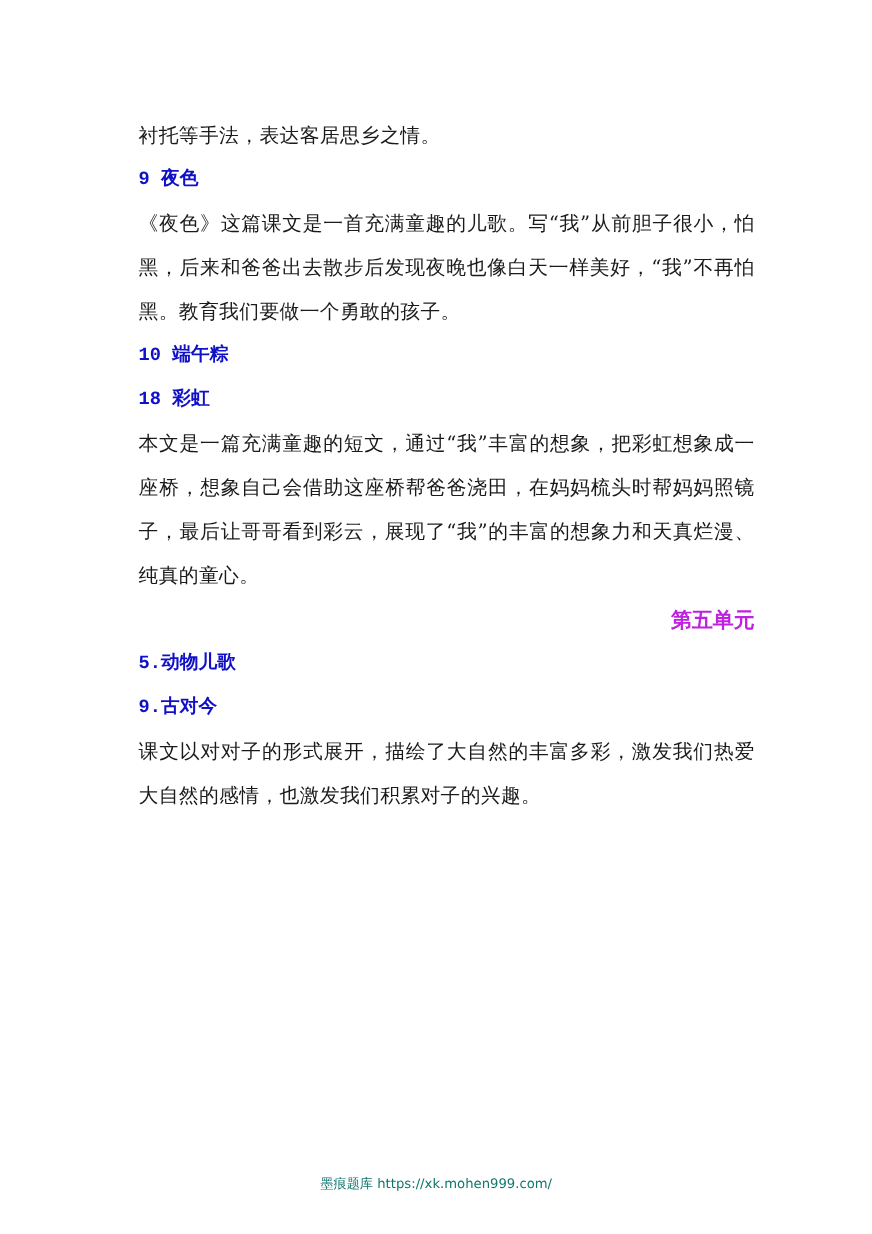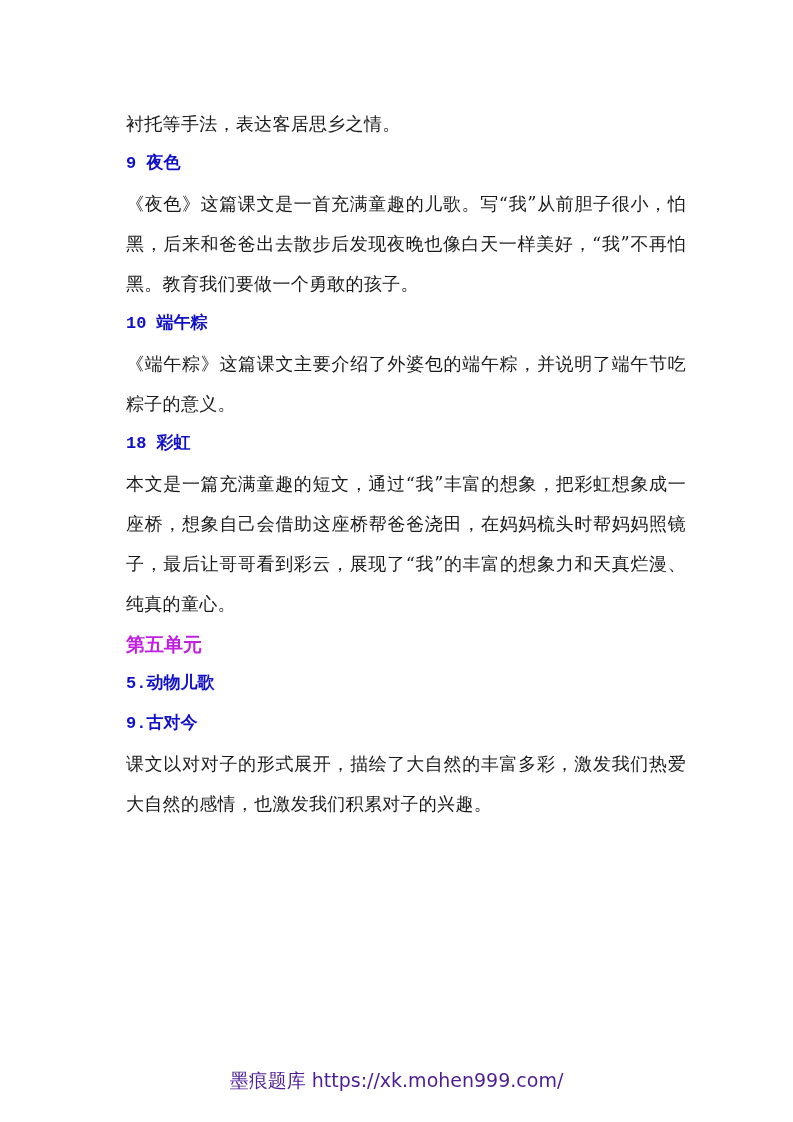--- a/index.html
+++ b/index.html
@@ -24,7 +24,6 @@
   <div class="para">《夜色》这篇课文是一首充满童趣的儿歌。写“我”从前胆子很小，怕黑，后来和爸爸出去散步后发现夜晚也像白天一样美好，“我”不再怕黑。教育我们要做一个勇敢的孩子。</div>
 
   <div class="heading">10 端午粽</div>
-  <div class="para">《端午粽》这篇课文主要介绍了外婆包的端午粽，并说明了端午节吃粽子的意义。</div>
 
   <div class="heading">18 彩虹</div>
   <div class="para">本文是一篇充满童趣的短文，通过“我”丰富的想象，把彩虹想象成一座桥，想象自己会借助这座桥帮爸爸浇田，在妈妈梳头时帮妈妈照镜子，最后让哥哥看到彩云，展现了“我”的丰富的想象力和天真烂漫、纯真的童心。</div>

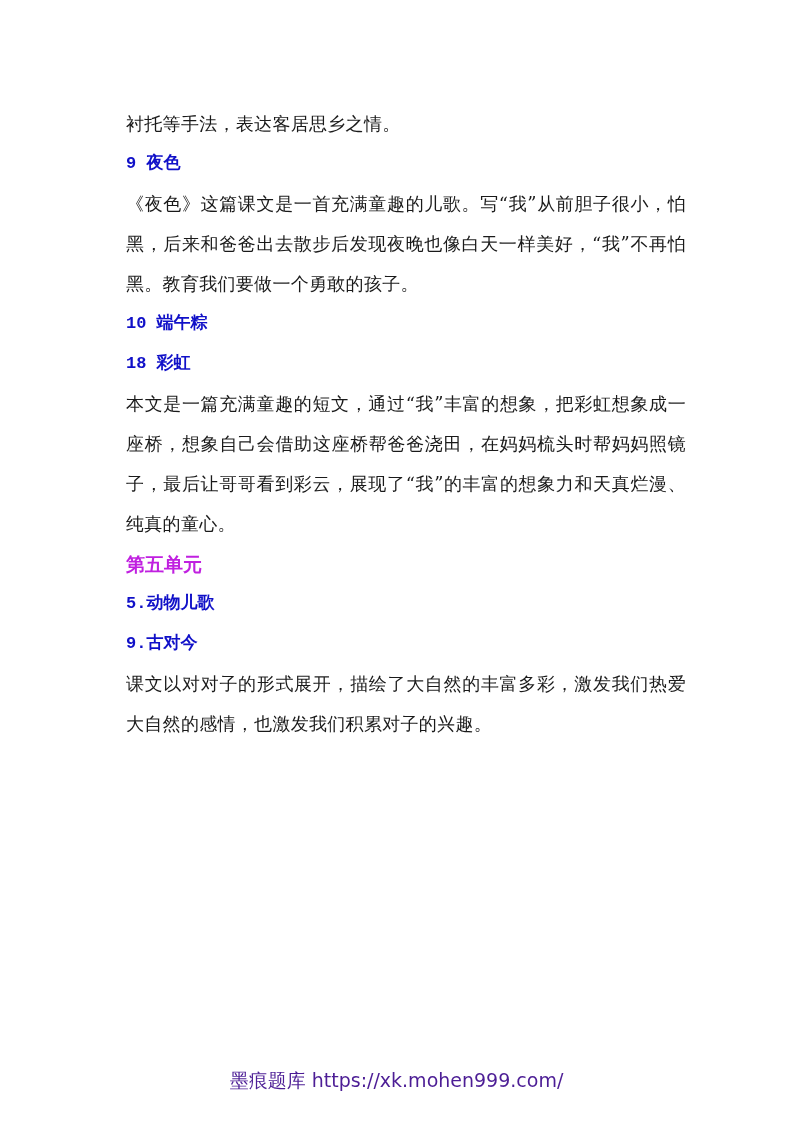--- a/index.html
+++ b/index.html
@@ -10,7 +10,7 @@
     .heading { font-family: Liberation Mono, monospace; font-weight: bold;
                font-size: 17px; line-height: 40px; height: 40px; color: #1010c8; }
     .unit { font-family: "DejaVu Sans", "Liberation Sans", sans-serif; font-weight: bold;
-            font-size: 19px; line-height: 40px; height: 40px; text-align: left; color: #c020e0; }
+            font-size: 19px; line-height: 40px; height: 40px; text-align: right; color: #c020e0; }
     .footer { position: absolute; left: 0; width: 793px; top: 1068px; text-align: center;
               font-family: "DejaVu Sans", "Liberation Sans", sans-serif; font-size: 19px; color: #4c1d95; }
   </style>

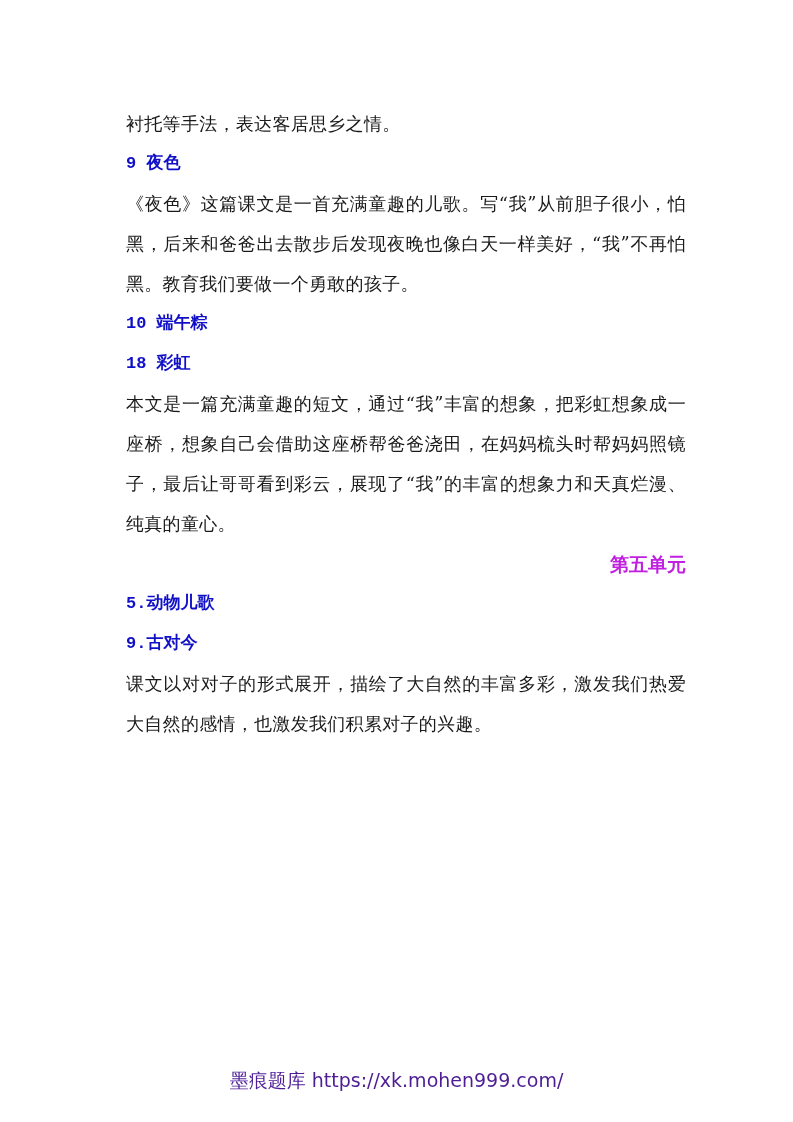--- a/index.html
+++ b/index.html
@@ -12,7 +12,7 @@
     .unit { font-family: "DejaVu Sans", "Liberation Sans", sans-serif; font-weight: bold;
             font-size: 19px; line-height: 40px; height: 40px; text-align: right; color: #c020e0; }
     .footer { position: absolute; left: 0; width: 793px; top: 1068px; text-align: center;
-              font-family: "DejaVu Sans", "Liberation Sans", sans-serif; font-size: 19px; color: #4c1d95; }
+              font-family: "DejaVu Sans", "Liberation Sans", sans-serif; font-size: 12px; color: #0f766e; }
   </style>
 </head>
 <body>

